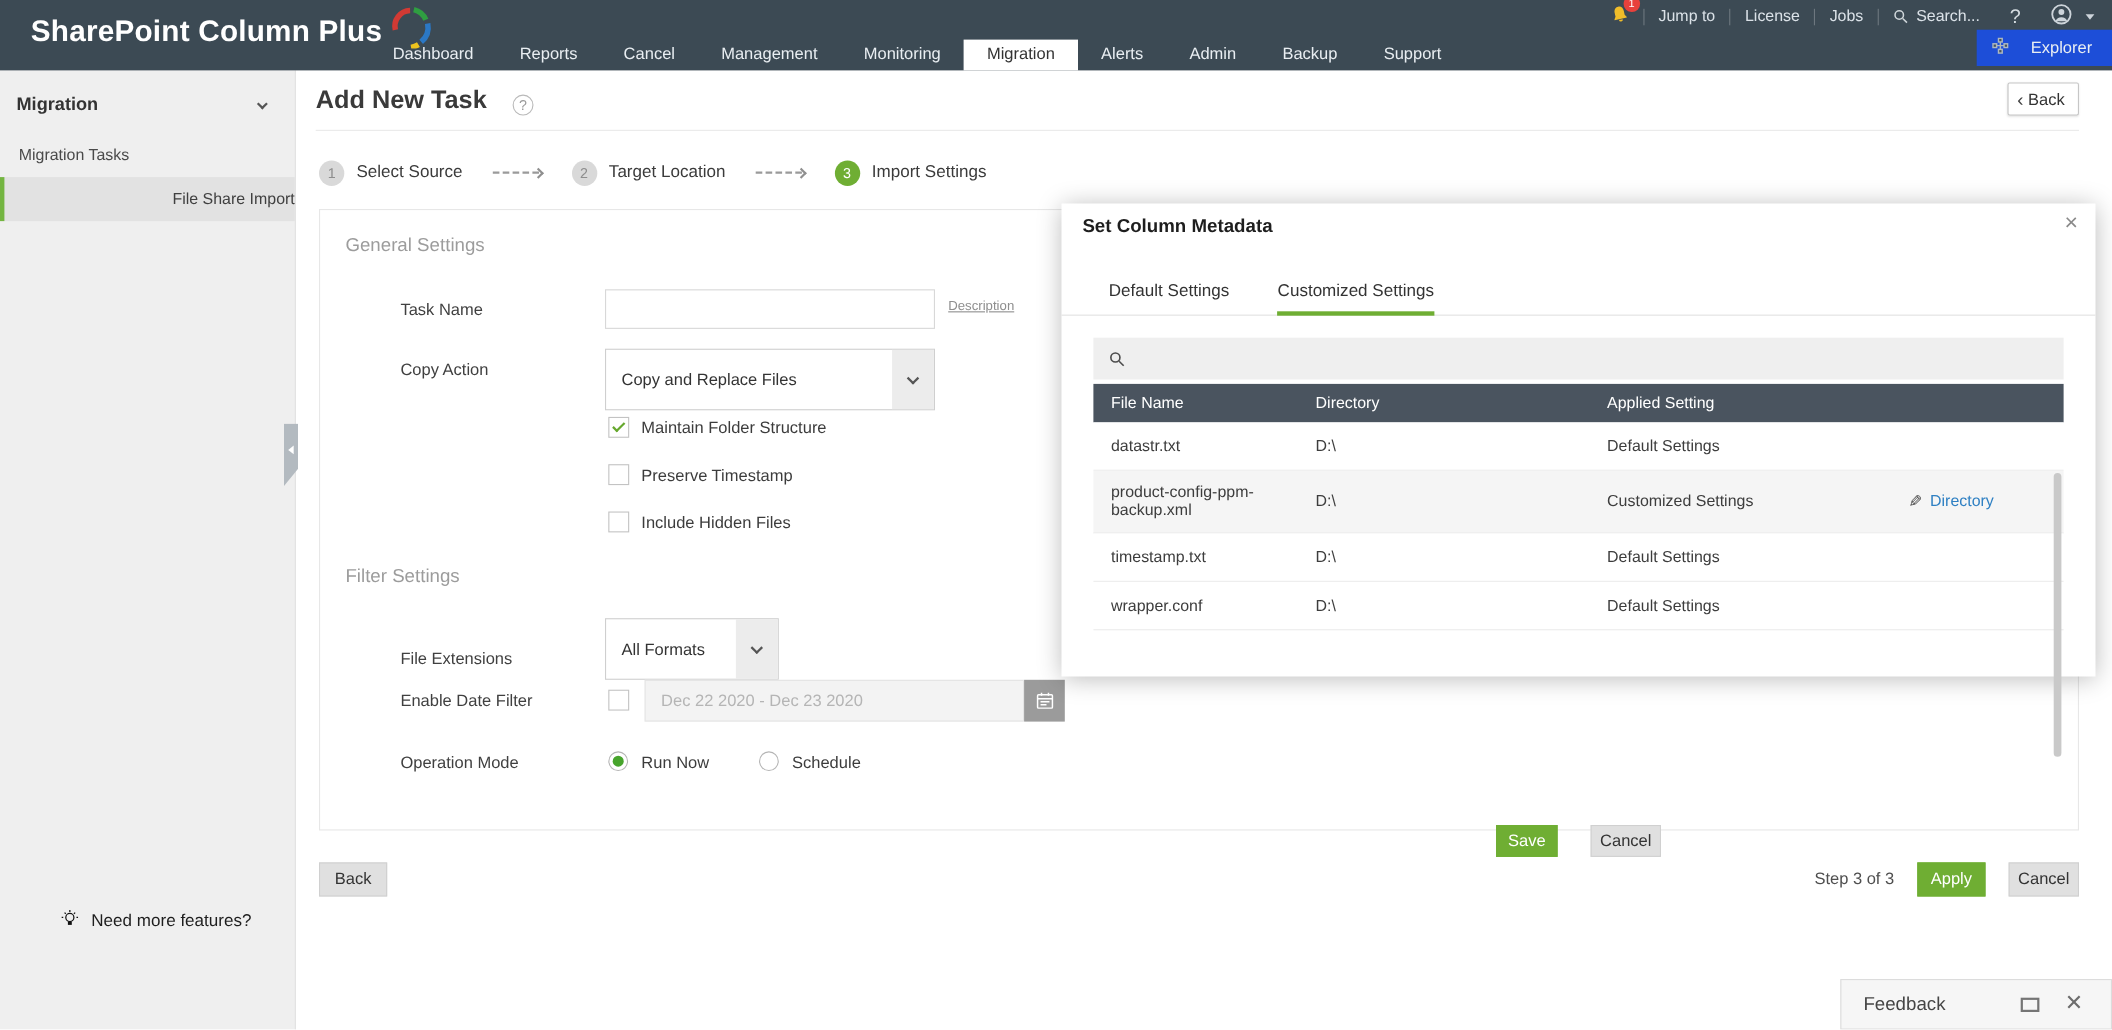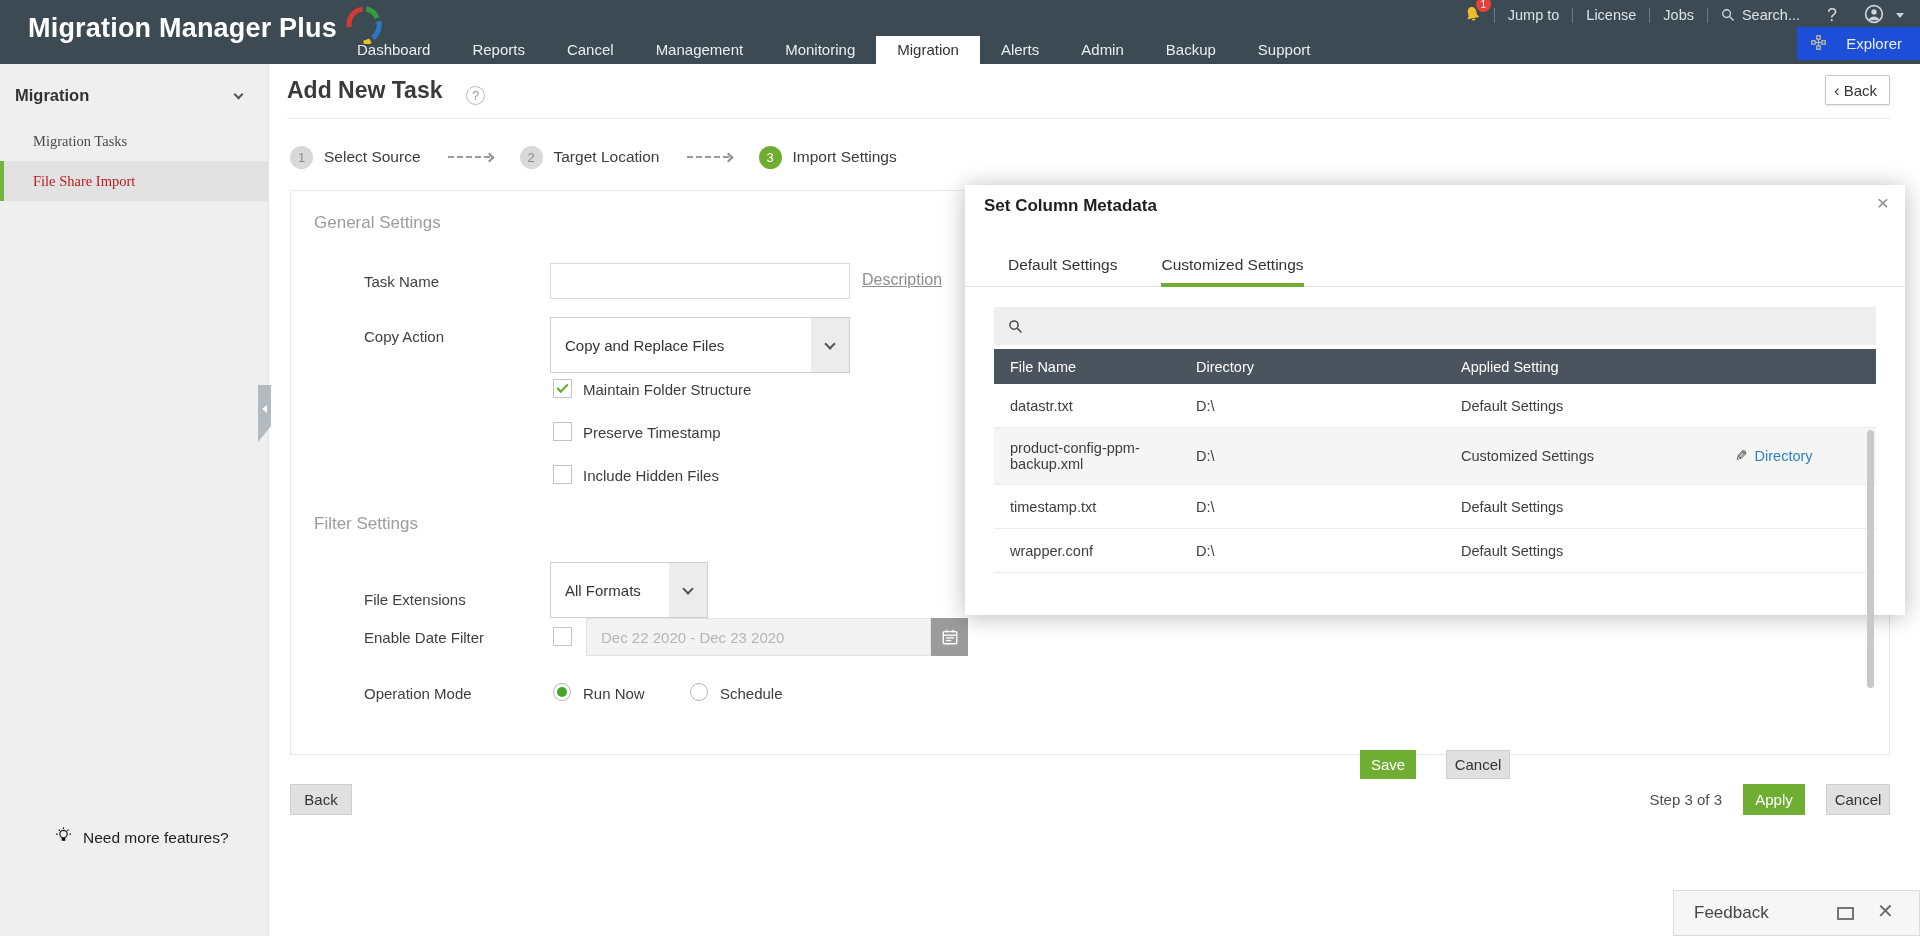--- a/index.html
+++ b/index.html
@@ -146,7 +146,7 @@
 
 <div class="topbar">
   <div class="logo">
-    <span>Migration Manager Plus</span>
+    <span>SharePoint Column Plus</span>
     <span class="logo-swoosh">
       <svg width="44" height="42" viewBox="0 0 50 50">
         <path d="M10 30 A17 17 0 0 1 26 9" fill="none" stroke="#d23a34" stroke-width="6"></path>

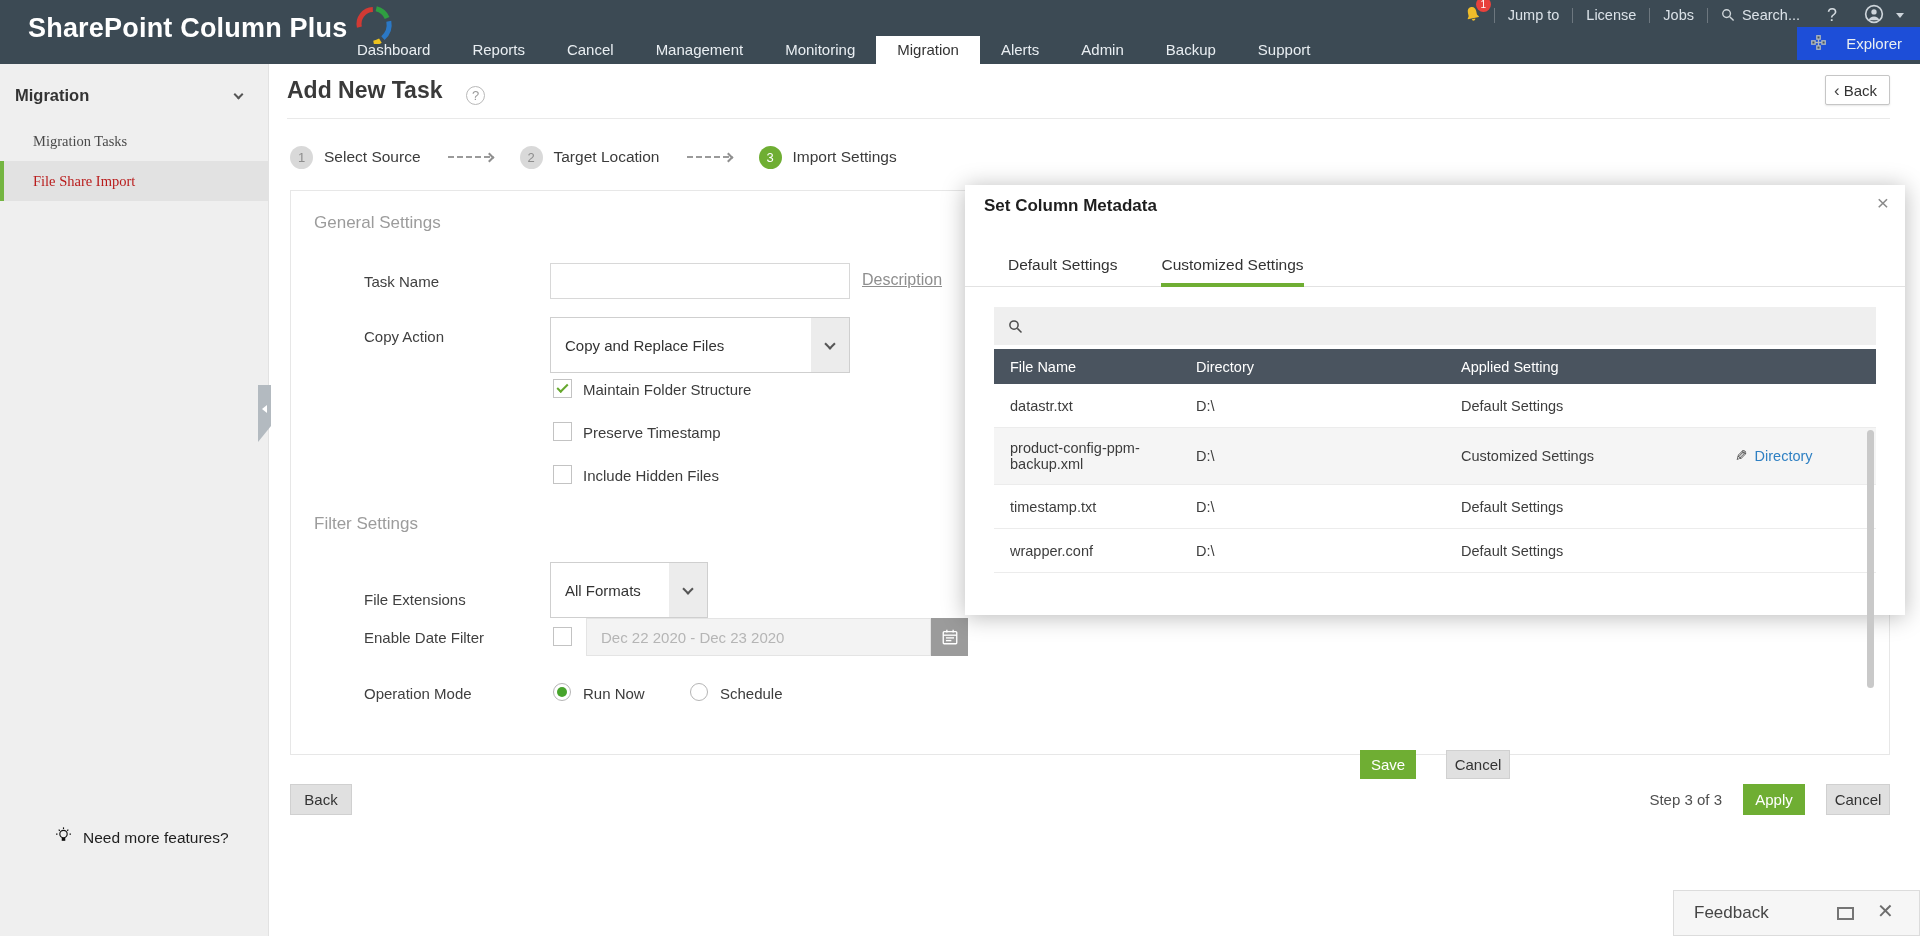--- a/index.html
+++ b/index.html
@@ -35,8 +35,8 @@
              font-size:16.5px; font-weight:700; color:#333; }
   .chev { display:inline-block; width:7px; height:7px; border-right:2px solid #555; border-bottom:2px solid #555;
           transform:rotate(45deg); margin-top:-3px; }
-  .sb-item { height:40px; display:flex; align-items:center; padding-left:29px; font-size:14.5px; color:#4a4a4a;
-             border-left:4px solid transparent;font-family:Liberation Serif, serif; }
+  .sb-item { height:40px; display:flex; align-items:center; padding-left:13px; font-size:14.5px; color:#4a4a4a;
+             border-left:4px solid transparent; }
   .sb-item.active { background:#e2e2e2; border-left-color:#74b541; color:#b91c1c; }
   .sb-foot { position:absolute; left:0; right:0; top:762px; display:flex; align-items:center; gap:11px;
              padding-left:55px; font-size:15.5px; color:#1e1e1e; }

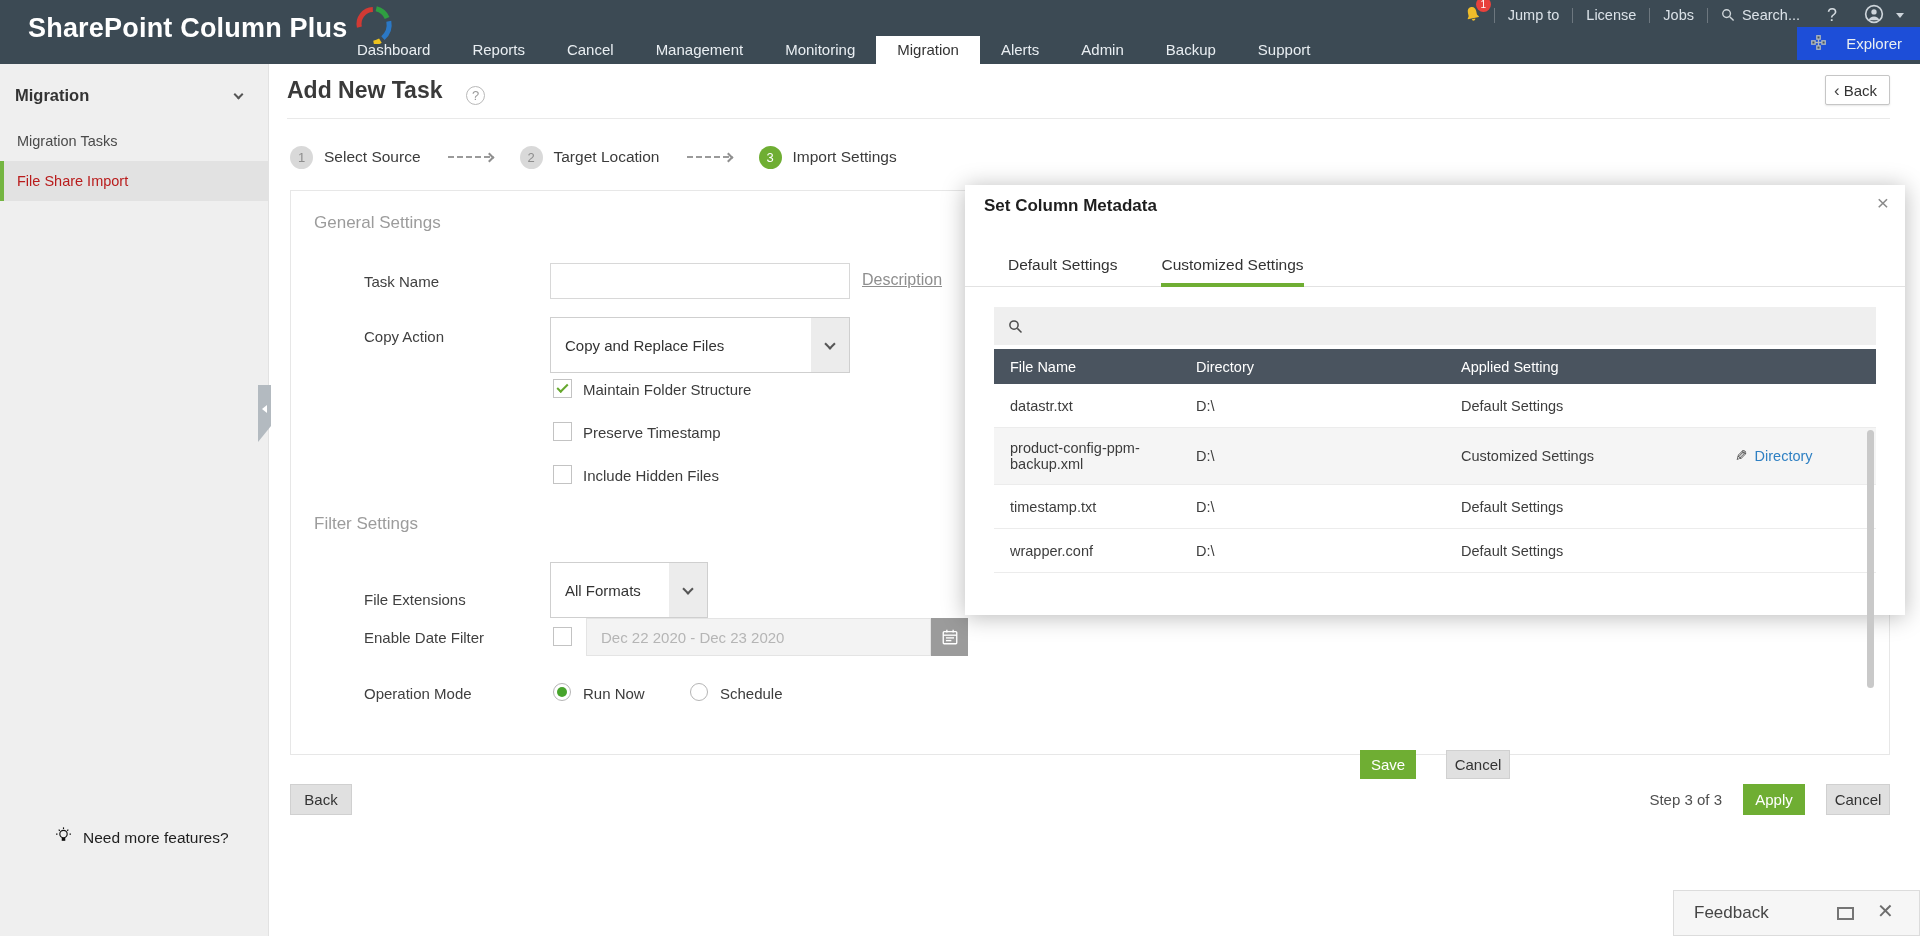--- a/index.html
+++ b/index.html
@@ -37,7 +37,7 @@
           transform:rotate(45deg); margin-top:-3px; }
   .sb-item { height:40px; display:flex; align-items:center; padding-left:13px; font-size:14.5px; color:#4a4a4a;
              border-left:4px solid transparent; }
-  .sb-item.active { background:#e2e2e2; border-left-color:#74b541; color:#b91c1c; }
+  .sb-item.active { background:#e2e2e2; border-left-color:#74b541; color:#404040;justify-content:flex-end; }
   .sb-foot { position:absolute; left:0; right:0; top:762px; display:flex; align-items:center; gap:11px;
              padding-left:55px; font-size:15.5px; color:#1e1e1e; }
   .collapse-handle { position:absolute; left:258px; top:385px; width:13px; height:57px; background:#b3bac0;

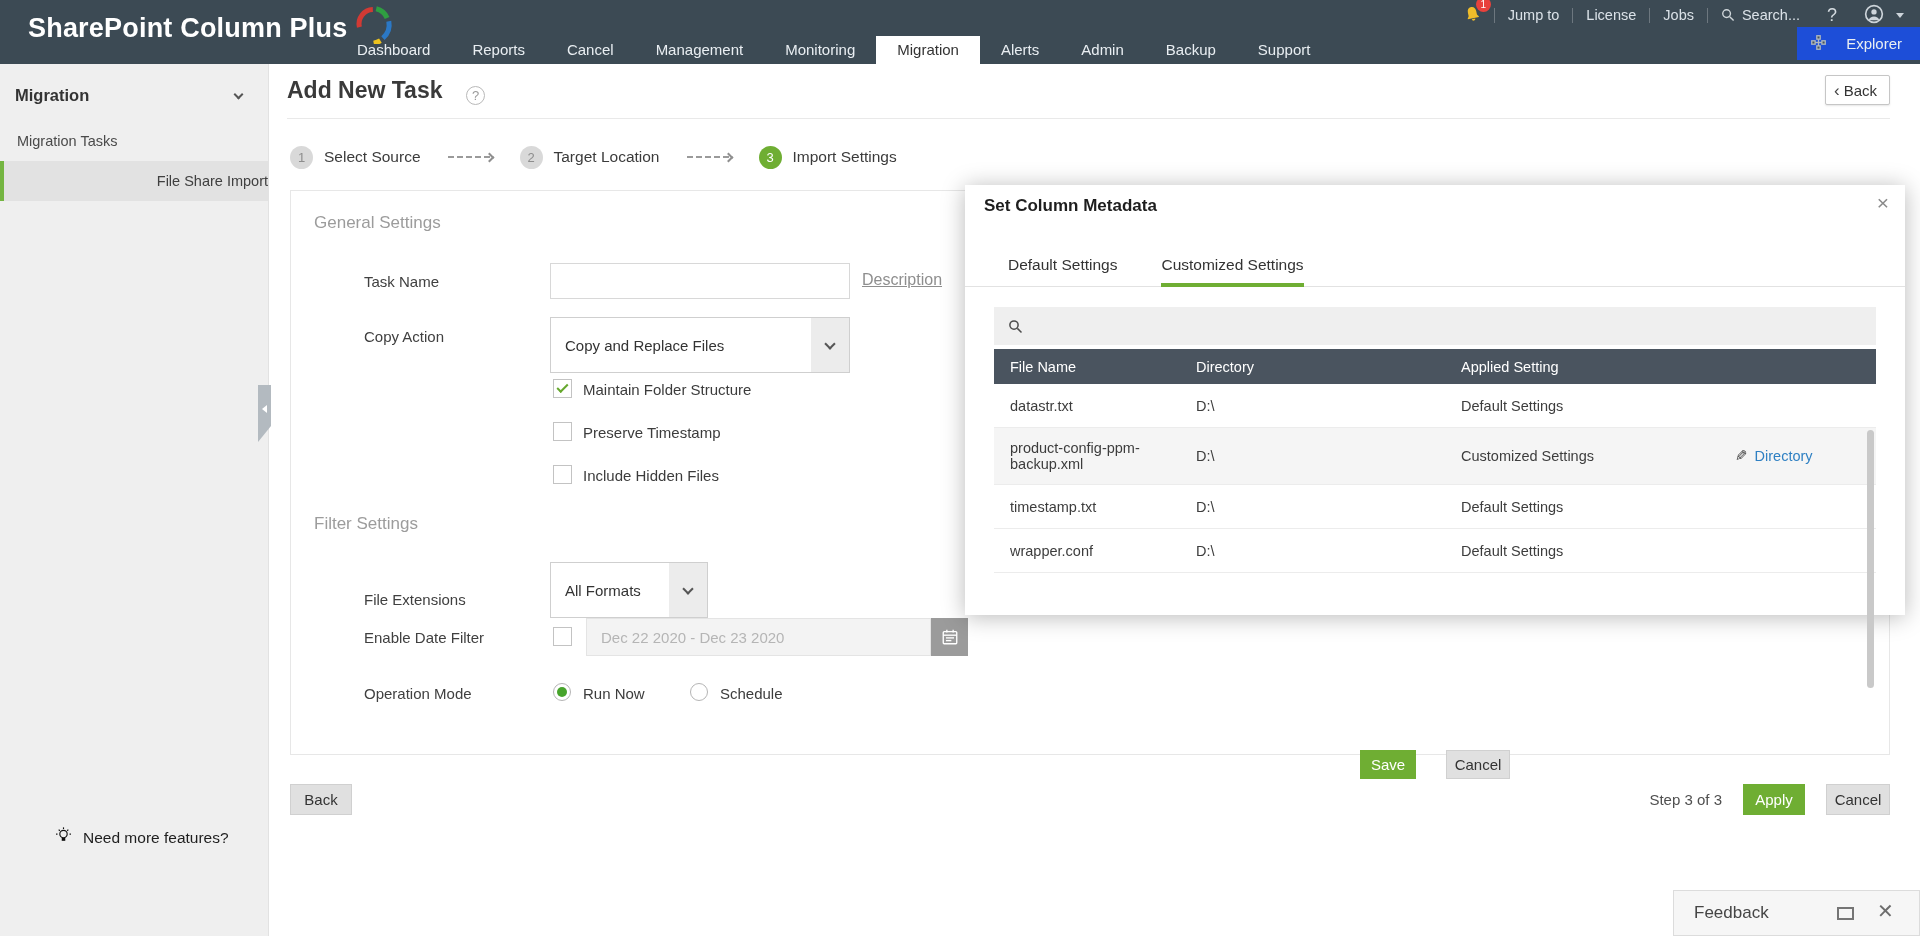--- a/index.html
+++ b/index.html
@@ -73,7 +73,7 @@
   .form-label { position:absolute; left:73px; font-size:15px; color:#404040; }
   .text-input { position:absolute; left:259px; width:300px; height:36px; border:1px solid #d8d8d8;
                 font-size:15px; padding:0 10px; color:#333; outline:none; font-family:"Liberation Sans",sans-serif; }
-  .desc-link { position:absolute; left:571px; top:80px; font-size:16px; color:#8e8e8e;
+  .desc-link { position:absolute; left:571px; top:80px; font-size:12px; color:#8e8e8e;
                text-decoration:underline; }
   .select { position:absolute; left:259px; height:56px; border:1px solid #cfcfcf; background:#fff;
             display:flex; align-items:center; font-size:15px; color:#333; }

